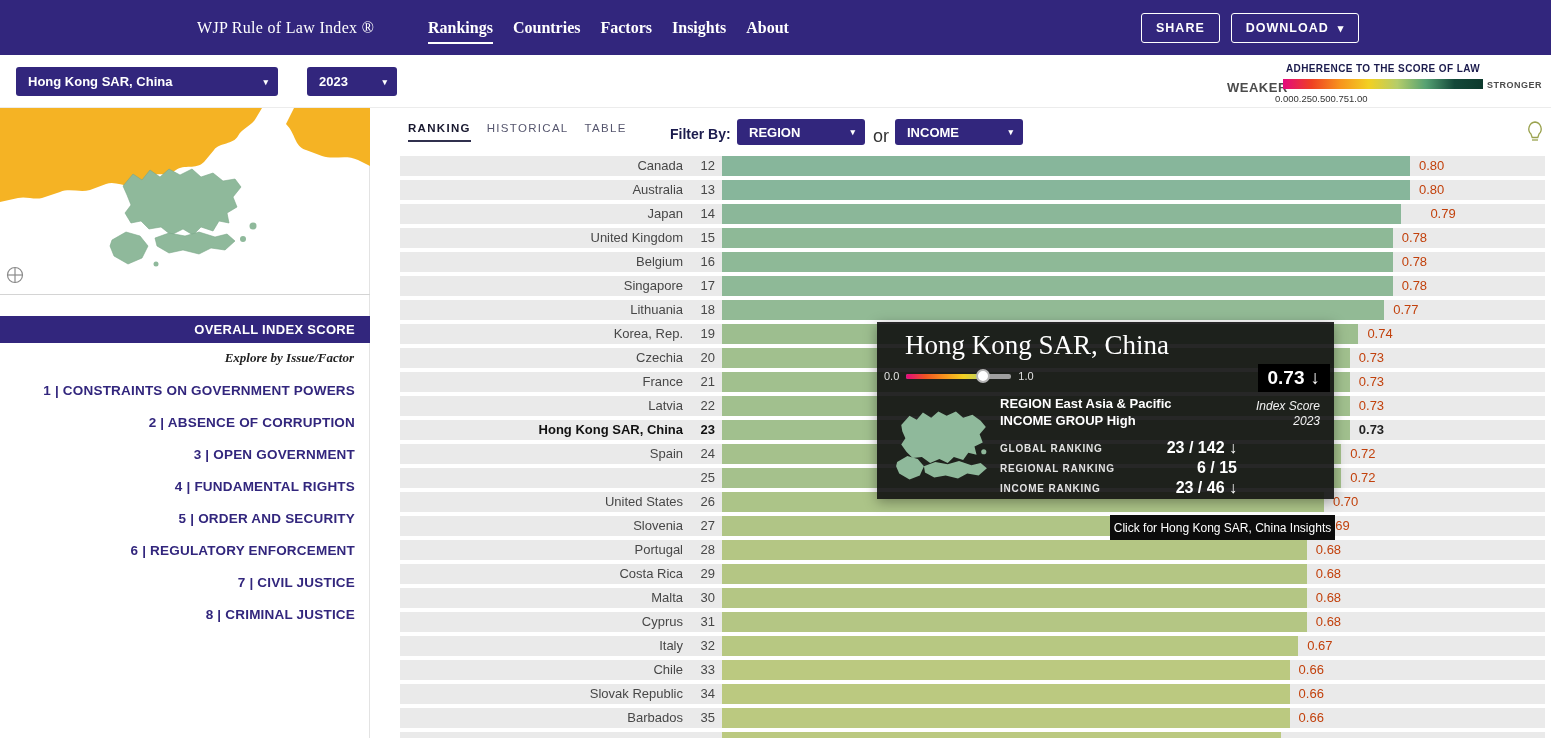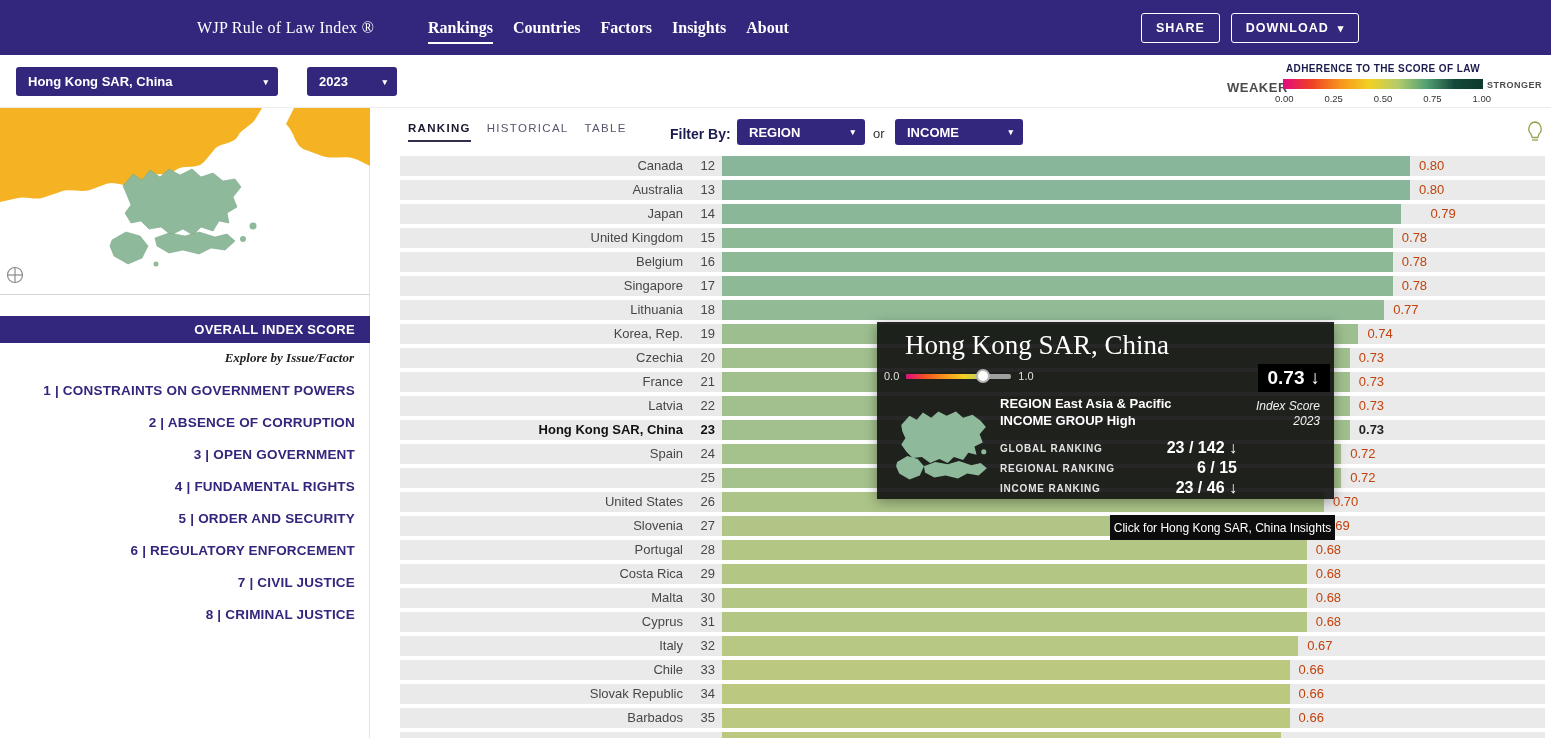--- a/index.html
+++ b/index.html
@@ -37,7 +37,7 @@
                  letter-spacing:.5px;color:#4c4c4c;font-weight:700}
   .legend-stronger{position:absolute;left:260px;top:17px;width:64px;font-size:9px;
                    letter-spacing:.5px;color:#4c4c4c;font-weight:700}
-  .legend-ticks{position:absolute;left:48px;top:30px;width:216px;display:flex;justify-content:space-between;
+  .legend-ticks{position:absolute;left:48px;top:30px;width:216px;display:flex;justify-content:flex-start;
                 font-size:9.5px;color:#333}
 
   

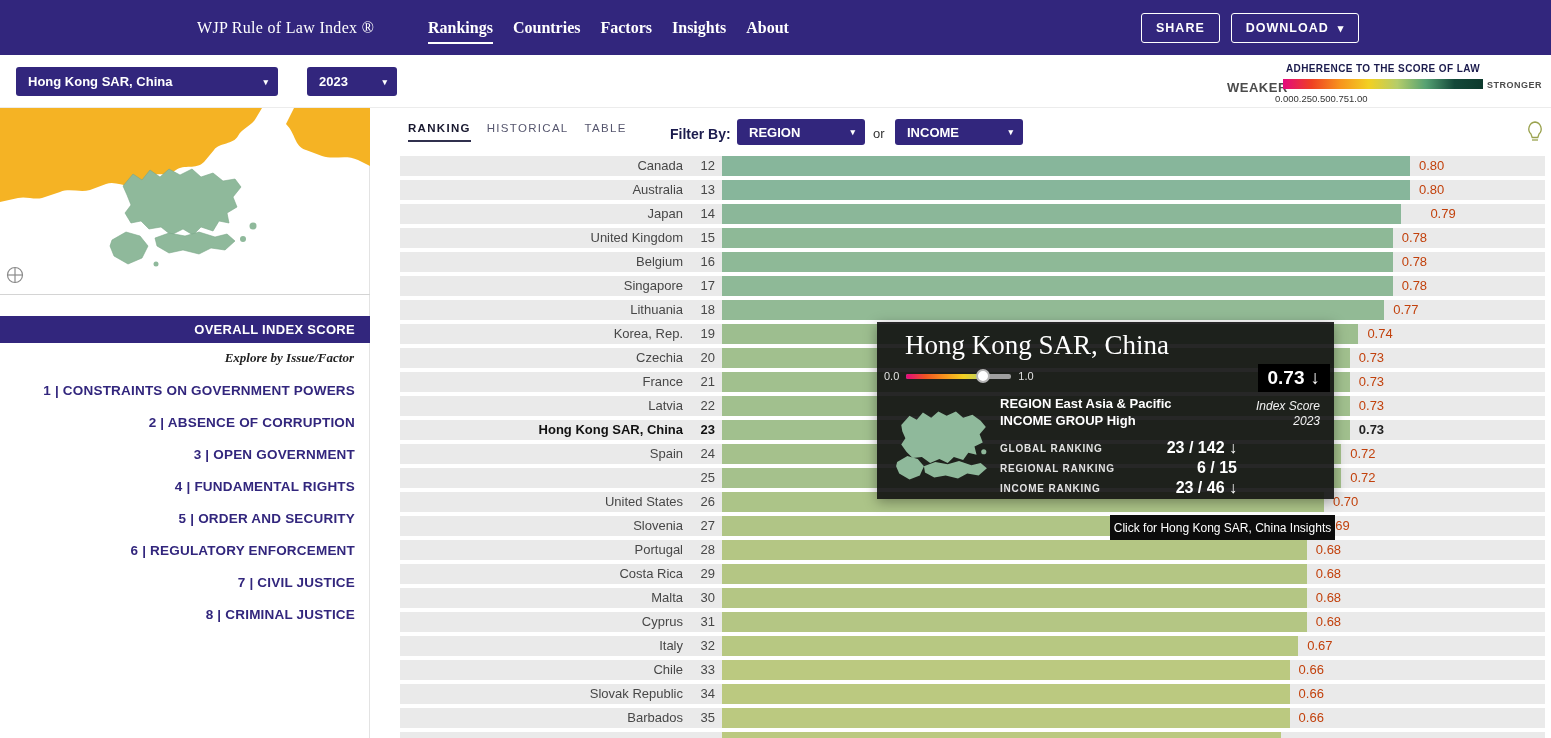--- a/index.html
+++ b/index.html
@@ -64,7 +64,7 @@
   .filterby{position:absolute;left:300px;top:18px;font-size:14px;font-weight:700;color:#1b1b4d}
   .dd-region{left:367px;top:11px;width:128px;height:26px}
   .dd-income{left:525px;top:11px;width:128px;height:26px}
-  .or-label{position:absolute;left:503px;top:18px;font-size:13px;color:#333}
+  .or-label{position:absolute;left:503px;top:18px;font-size:18px;color:#333}
   .bulb{position:absolute;left:1155px;top:12px;cursor:pointer}
 
   

